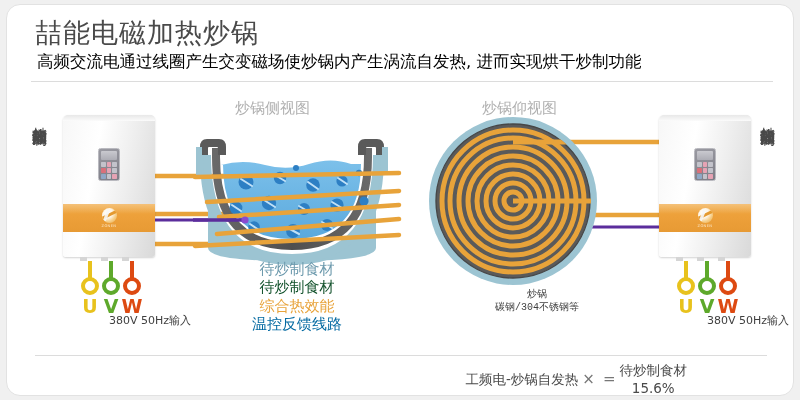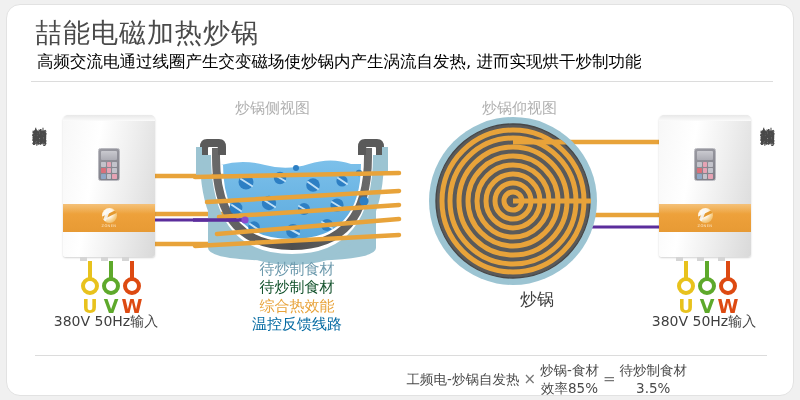--- a/index.html
+++ b/index.html
@@ -179,7 +179,7 @@
   
   #wok-labels {
     position: absolute; left: 430px; top: 284px; width: 200px;
-    text-align: center; font-size: 17px; color: #3f3f3f; line-height: 1.26;
+    text-align: center; font-size: 10px; color: #3f3f3f; line-height: 1.26; font-family: Liberation Mono, monospace;
   }
 
   

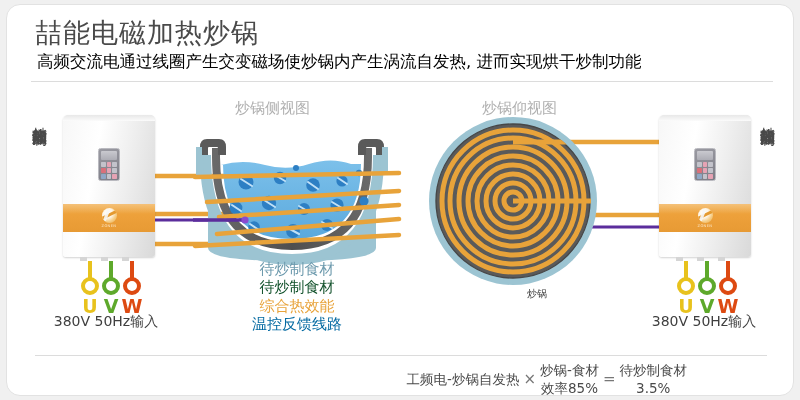--- a/index.html
+++ b/index.html
@@ -448,6 +448,7 @@
 
   <div id="wok-labels">
     <div>炒锅</div>
+    <div>碳钢/304不锈钢等</div>
   </div>
 
   <div id="bottom-rule"></div>

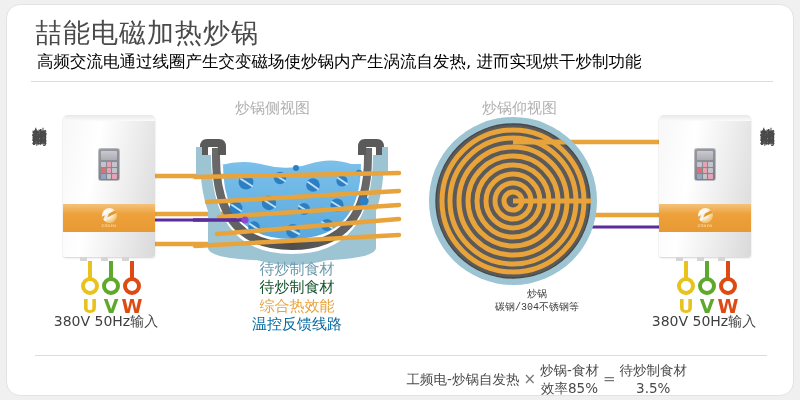--- a/index.html
+++ b/index.html
@@ -155,8 +155,8 @@
 
   
   .input-caption {
-    position: absolute; font-size: 14px; color: #3f3f3f;
-    white-space: nowrap; text-align: center; width: 170px;
+    position: absolute; font-size: 11px; color: #3f3f3f;
+    white-space: nowrap; text-align: right; width: 170px;
   }
   #input-left  { left: 14px;  top: 308px; }
   #input-right { left: 612px; top: 308px; }

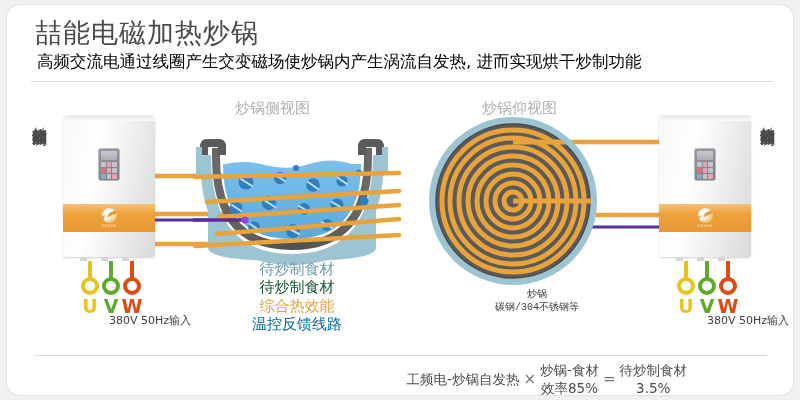--- a/index.html
+++ b/index.html
@@ -457,10 +457,6 @@
       <div>工频电-炒锅自发热</div>
     </div>
     <div class="eq-op">×</div>
-    <div class="eq-term">
-      <div>炒锅-食材</div>
-      <div>效率85%</div>
-    </div>
     <div class="eq-op">=</div>
     <div class="eq-term">
       <div>待炒制食材</div>

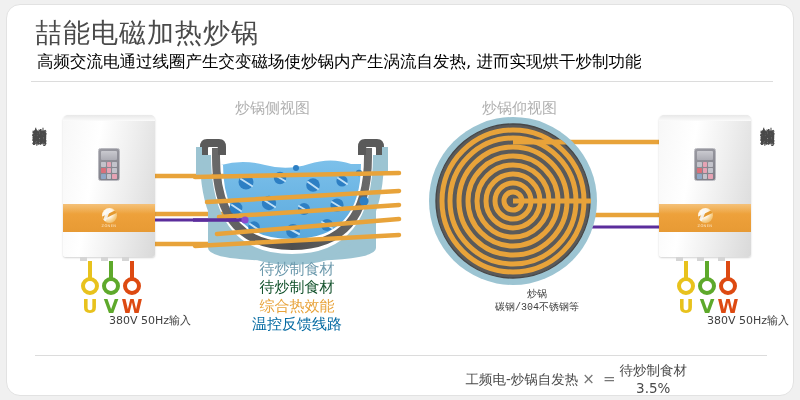--- a/index.html
+++ b/index.html
@@ -460,7 +460,7 @@
     <div class="eq-op">=</div>
     <div class="eq-term">
       <div>待炒制食材</div>
-      <div>3.5%</div>
+      <div>15.6%</div>
     </div>
   </div>
 

